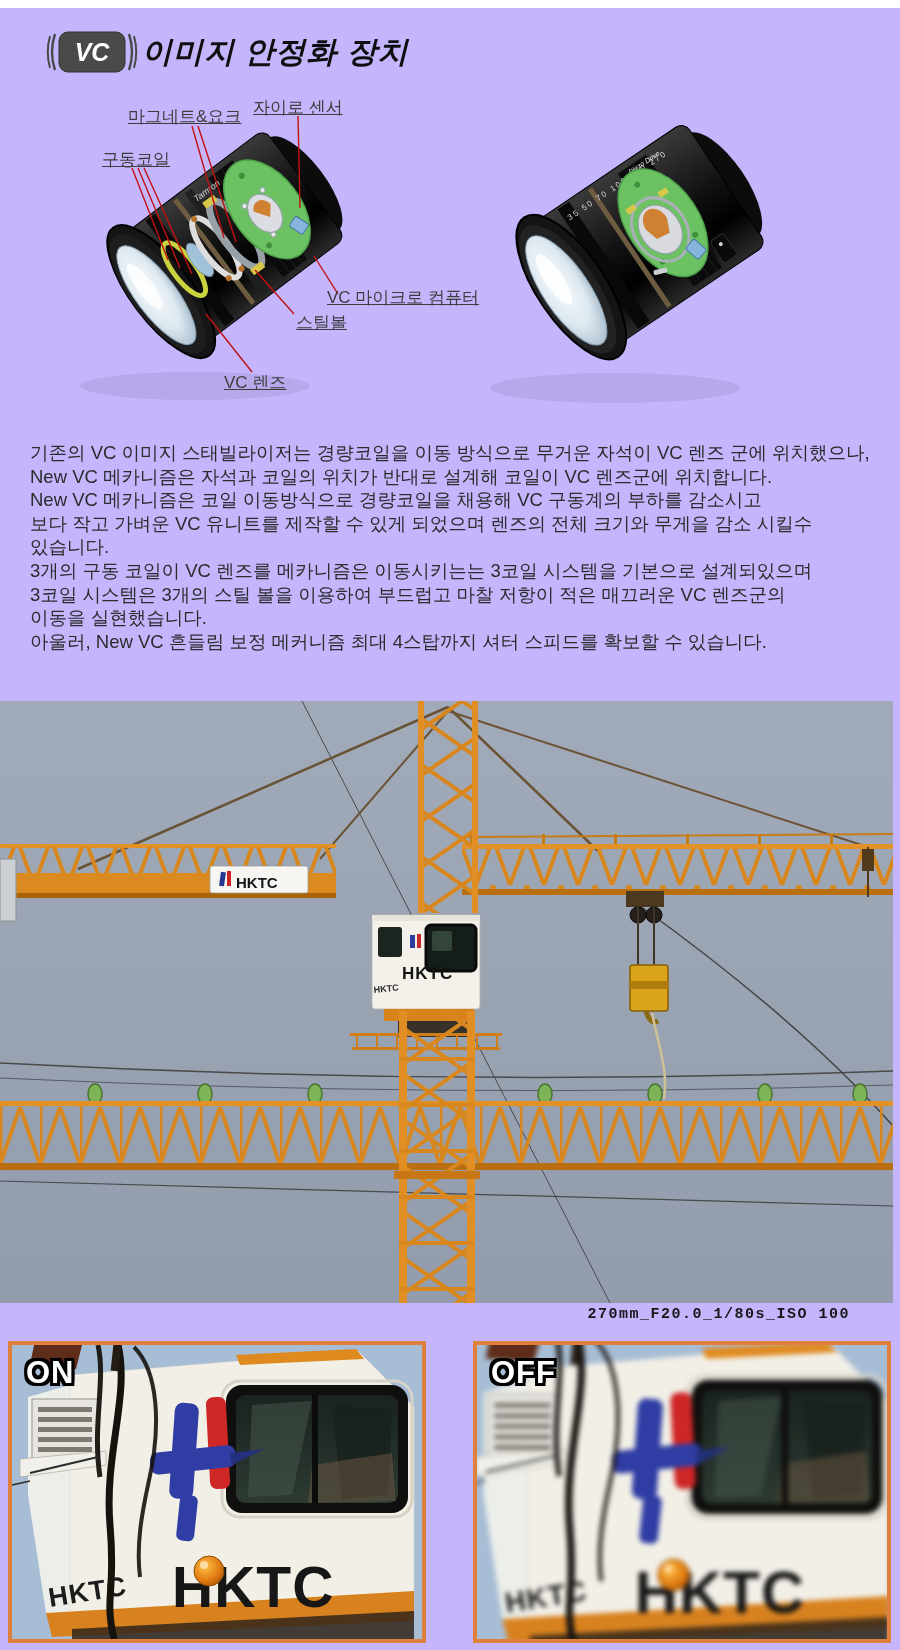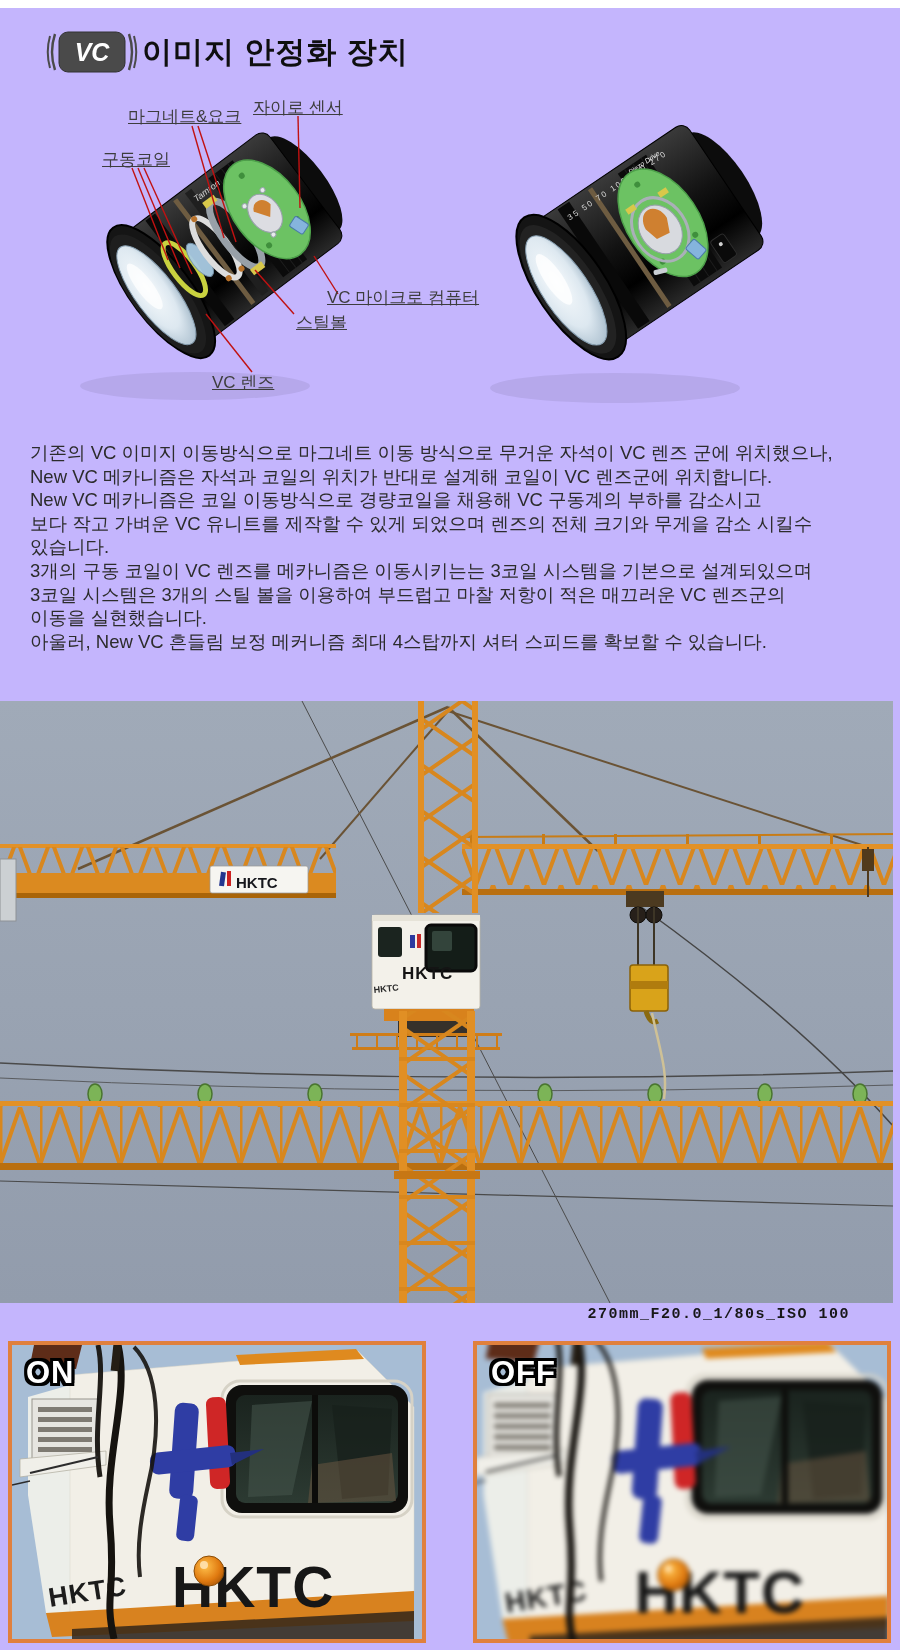--- a/index.html
+++ b/index.html
@@ -8,7 +8,7 @@
   
   .hdr-badge{position:absolute;left:46px;top:22px;}
   .page-title{position:absolute;left:142px;top:24px;margin:0;font-size:30px;font-weight:800;
-              color:#0f0f0f;letter-spacing:1px;}
+              color:#0f0f0f;letter-spacing:1px;font-style:italic;}
   
   .diagram{position:absolute;left:0;top:80px;width:900px;height:320px;}
   .diagram svg.canvas{position:absolute;left:0;top:0;}

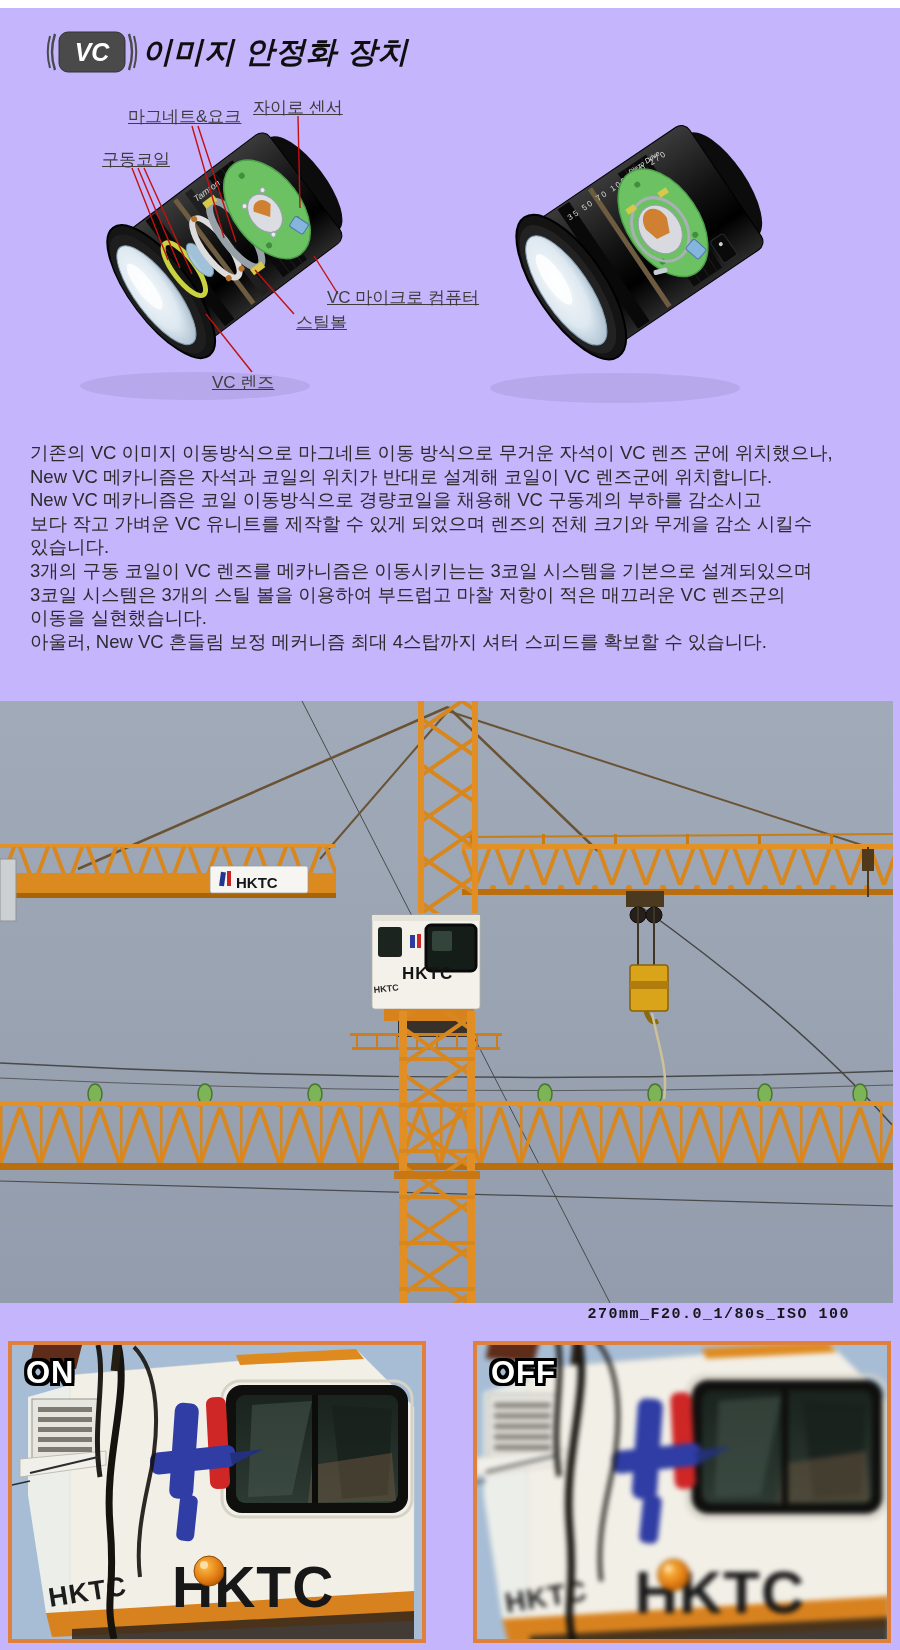--- a/index.html
+++ b/index.html
@@ -18,7 +18,7 @@
   .lb-coil{left:102px;top:60px;}
   .lb-micro{left:327px;top:198px;}
   .lb-ball{left:296px;top:223px;}
-  .lb-lens{left:212px;top:283px;}
+  .lb-lens{left:224px;top:283px;}
   
   .descr{position:absolute;left:30px;top:433px;width:850px;}
   .descr p{margin:0;font-size:18.5px;line-height:23.6px;color:#2c2c2c;}

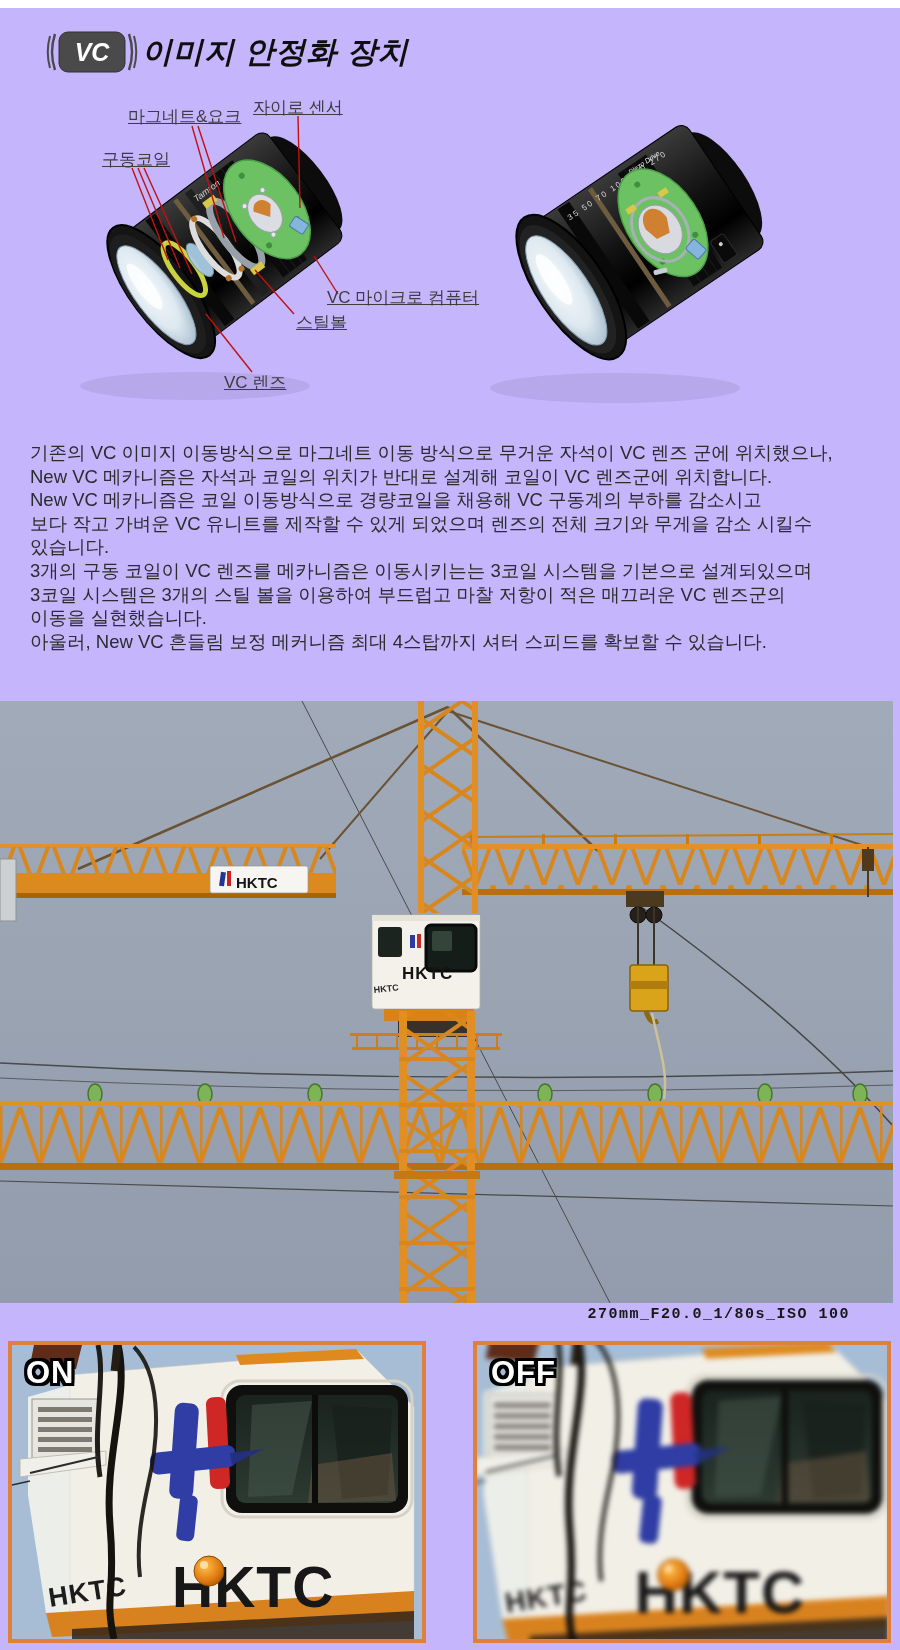--- a/index.html
+++ b/index.html
@@ -166,7 +166,7 @@
   </div>
 
   <div class="descr">
-    <p>기존의 VC 이미지 이동방식으로 마그네트 이동 방식으로 무거운 자석이 VC 렌즈 군에 위치했으나,</p>
+    <p>기존의 VC 이미지 스태빌라이저는 경량코일을 이동 방식으로 무거운 자석이 VC 렌즈 군에 위치했으나,</p>
     <p>New VC 메카니즘은 자석과 코일의 위치가 반대로 설계해 코일이 VC 렌즈군에 위치합니다.</p>
     <p>New VC 메카니즘은 코일 이동방식으로 경량코일을 채용해 VC 구동계의 부하를 감소시고</p>
     <p>보다 작고 가벼운 VC 유니트를 제작할 수 있게 되었으며 렌즈의 전체 크기와 무게을 감소 시킬수</p>

